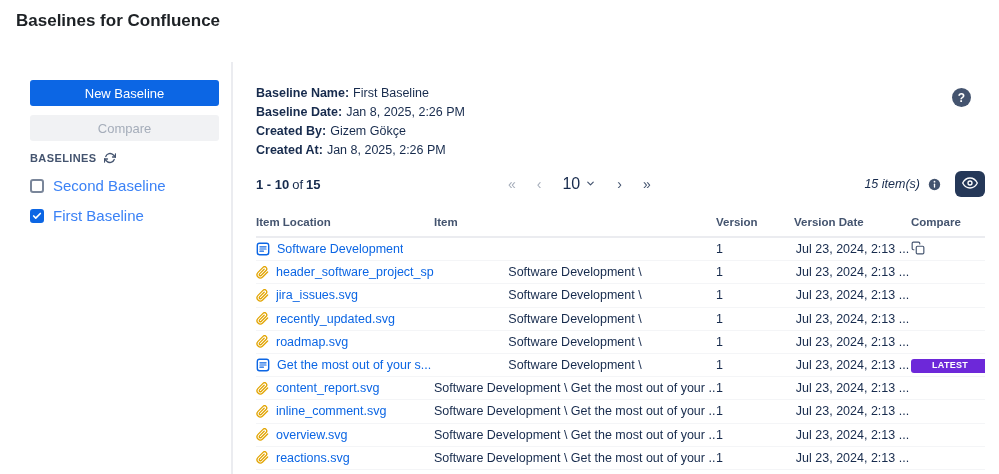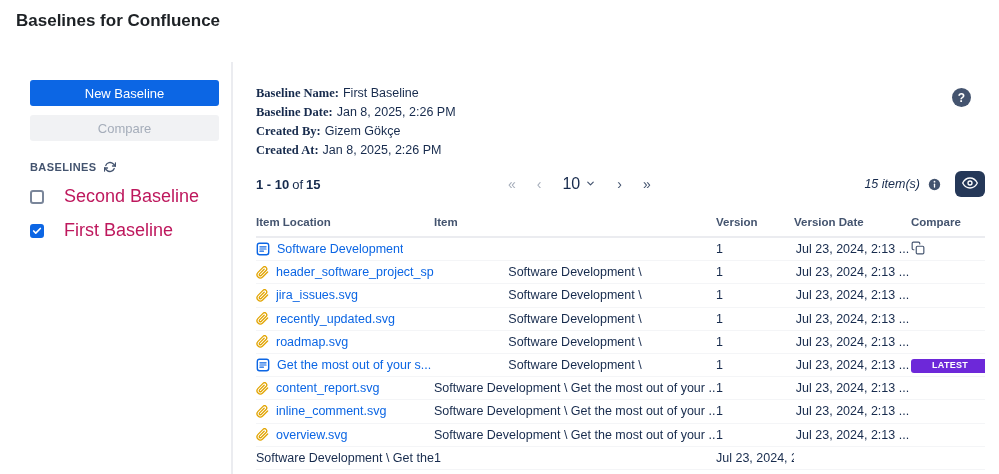--- a/index.html
+++ b/index.html
@@ -37,7 +37,7 @@
   
   .main { flex: 1; padding: 22px 14px 0 23px; position: relative; }
   .detail-line { font-size: 12.5px; line-height: 19px; }
-  .detail-label { font-weight: 700; margin-right: 4px; font-family: Liberation Serif, serif; }
+  .detail-label { font-weight: 700; margin-right: 4px; }
   .help-btn { position: absolute; top: 26px; right: 28px; width: 19px; height: 19px; border-radius: 50%;
               background: #44546F; color: #FFFFFF; font-size: 12px; font-weight: 700;
               display: flex; align-items: center; justify-content: center; cursor: pointer; }

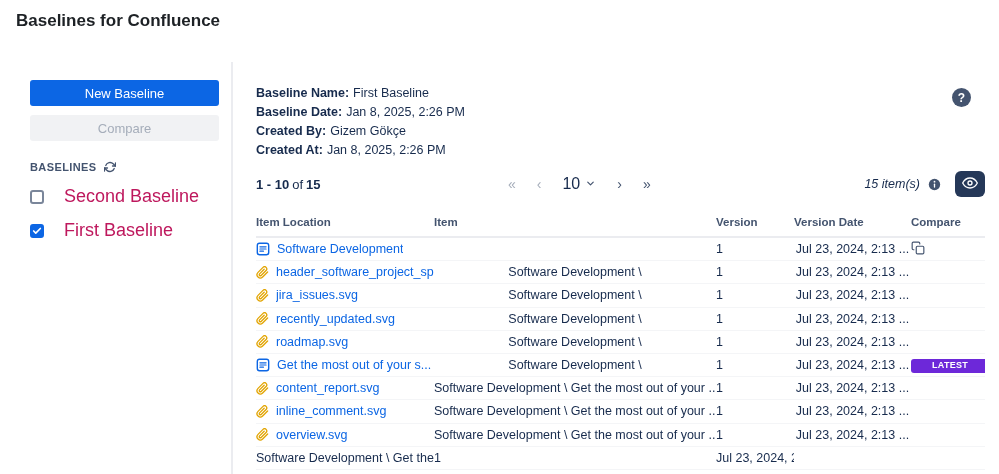--- a/index.html
+++ b/index.html
@@ -23,7 +23,7 @@
          border: none; border-radius: 3px; font-family: inherit; font-size: 13px; font-weight: 500; cursor: pointer; }
   .btn-primary { background: #0C66E4; color: #FFFFFF; }
   .btn-disabled { background: #F1F2F4; color: #A5ADBA; margin-top: 9px; cursor: default; }
-  .section-row { margin-top: 20px; display: flex; align-items: center; gap: 7px; }
+  .section-row { margin-top: 11px; display: flex; align-items: center; gap: 7px; }
   .section-label { font-size: 11px; font-weight: 700; color: #44546F; letter-spacing: 0.4px; }
   .refresh-icon { display: inline-flex; cursor: pointer; }
   .baseline-item { margin-top: 13px; display: flex; align-items: center; gap: 9px; }

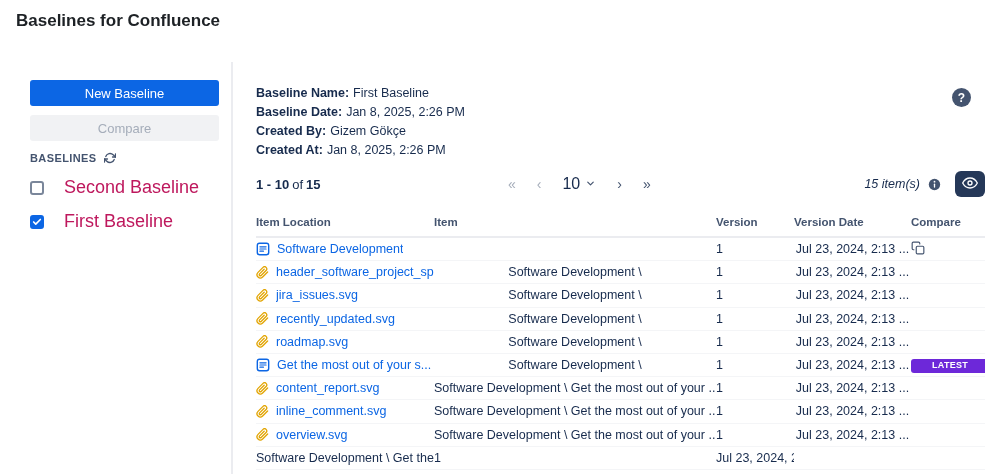--- a/index.html
+++ b/index.html
@@ -32,7 +32,7 @@
   .checkbox svg { display: none; }
   .checkbox.checked { background: #0C66E4; border-color: #0C66E4; }
   .checkbox.checked svg { display: block; }
-  .baseline-link { font-size: 18px; color: #be185d; text-decoration: none; cursor: pointer; margin-left: 11px; }
+  .baseline-link { font-size: 15px; color: #3b82f6; text-decoration: none; cursor: pointer; }
 
   
   .main { flex: 1; padding: 22px 14px 0 23px; position: relative; }

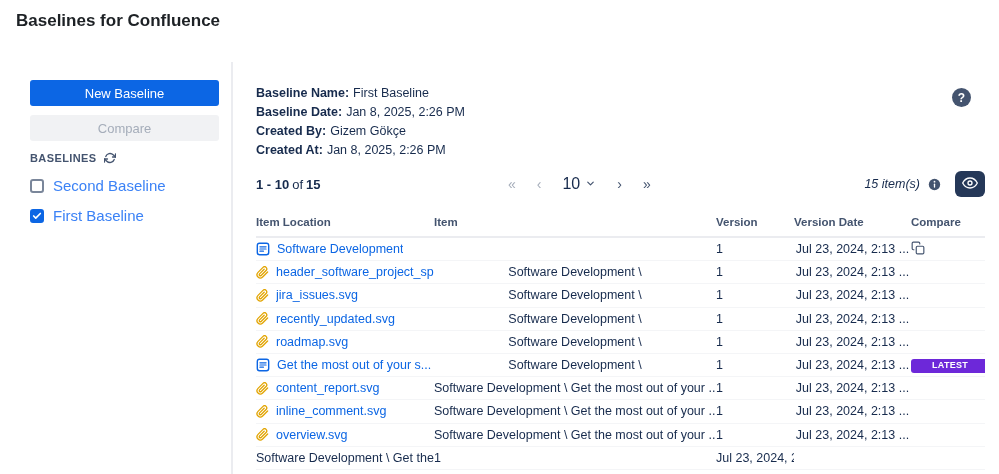--- a/index.html
+++ b/index.html
@@ -319,6 +319,14 @@
   </div>
 
   <div class="trow">
+    <div class="td td-item">
+      <span class="row-icon">
+                <svg viewBox="0 0 24 24" width="13" height="13" fill="none" stroke="#E2A400" stroke-width="2.4" stroke-linecap="round" stroke-linejoin="round">
+                  <path d="M21.44 11.05l-9.19 9.19a6 6 0 0 1-8.49-8.49l9.19-9.19a4 4 0 0 1 5.66 5.66l-9.2 9.19a2 2 0 0 1-2.83-2.83l8.49-8.48"></path>
+                </svg>
+              </span>
+      <a class="item-link" href="#">reactions.svg</a>
+    </div>
     <div class="td td-loc">Software Development \ Get the most out of your ...</div>
     <div class="td td-ver">1</div>
     <div class="td td-date">Jul 23, 2024, 2:13 ...</div>

